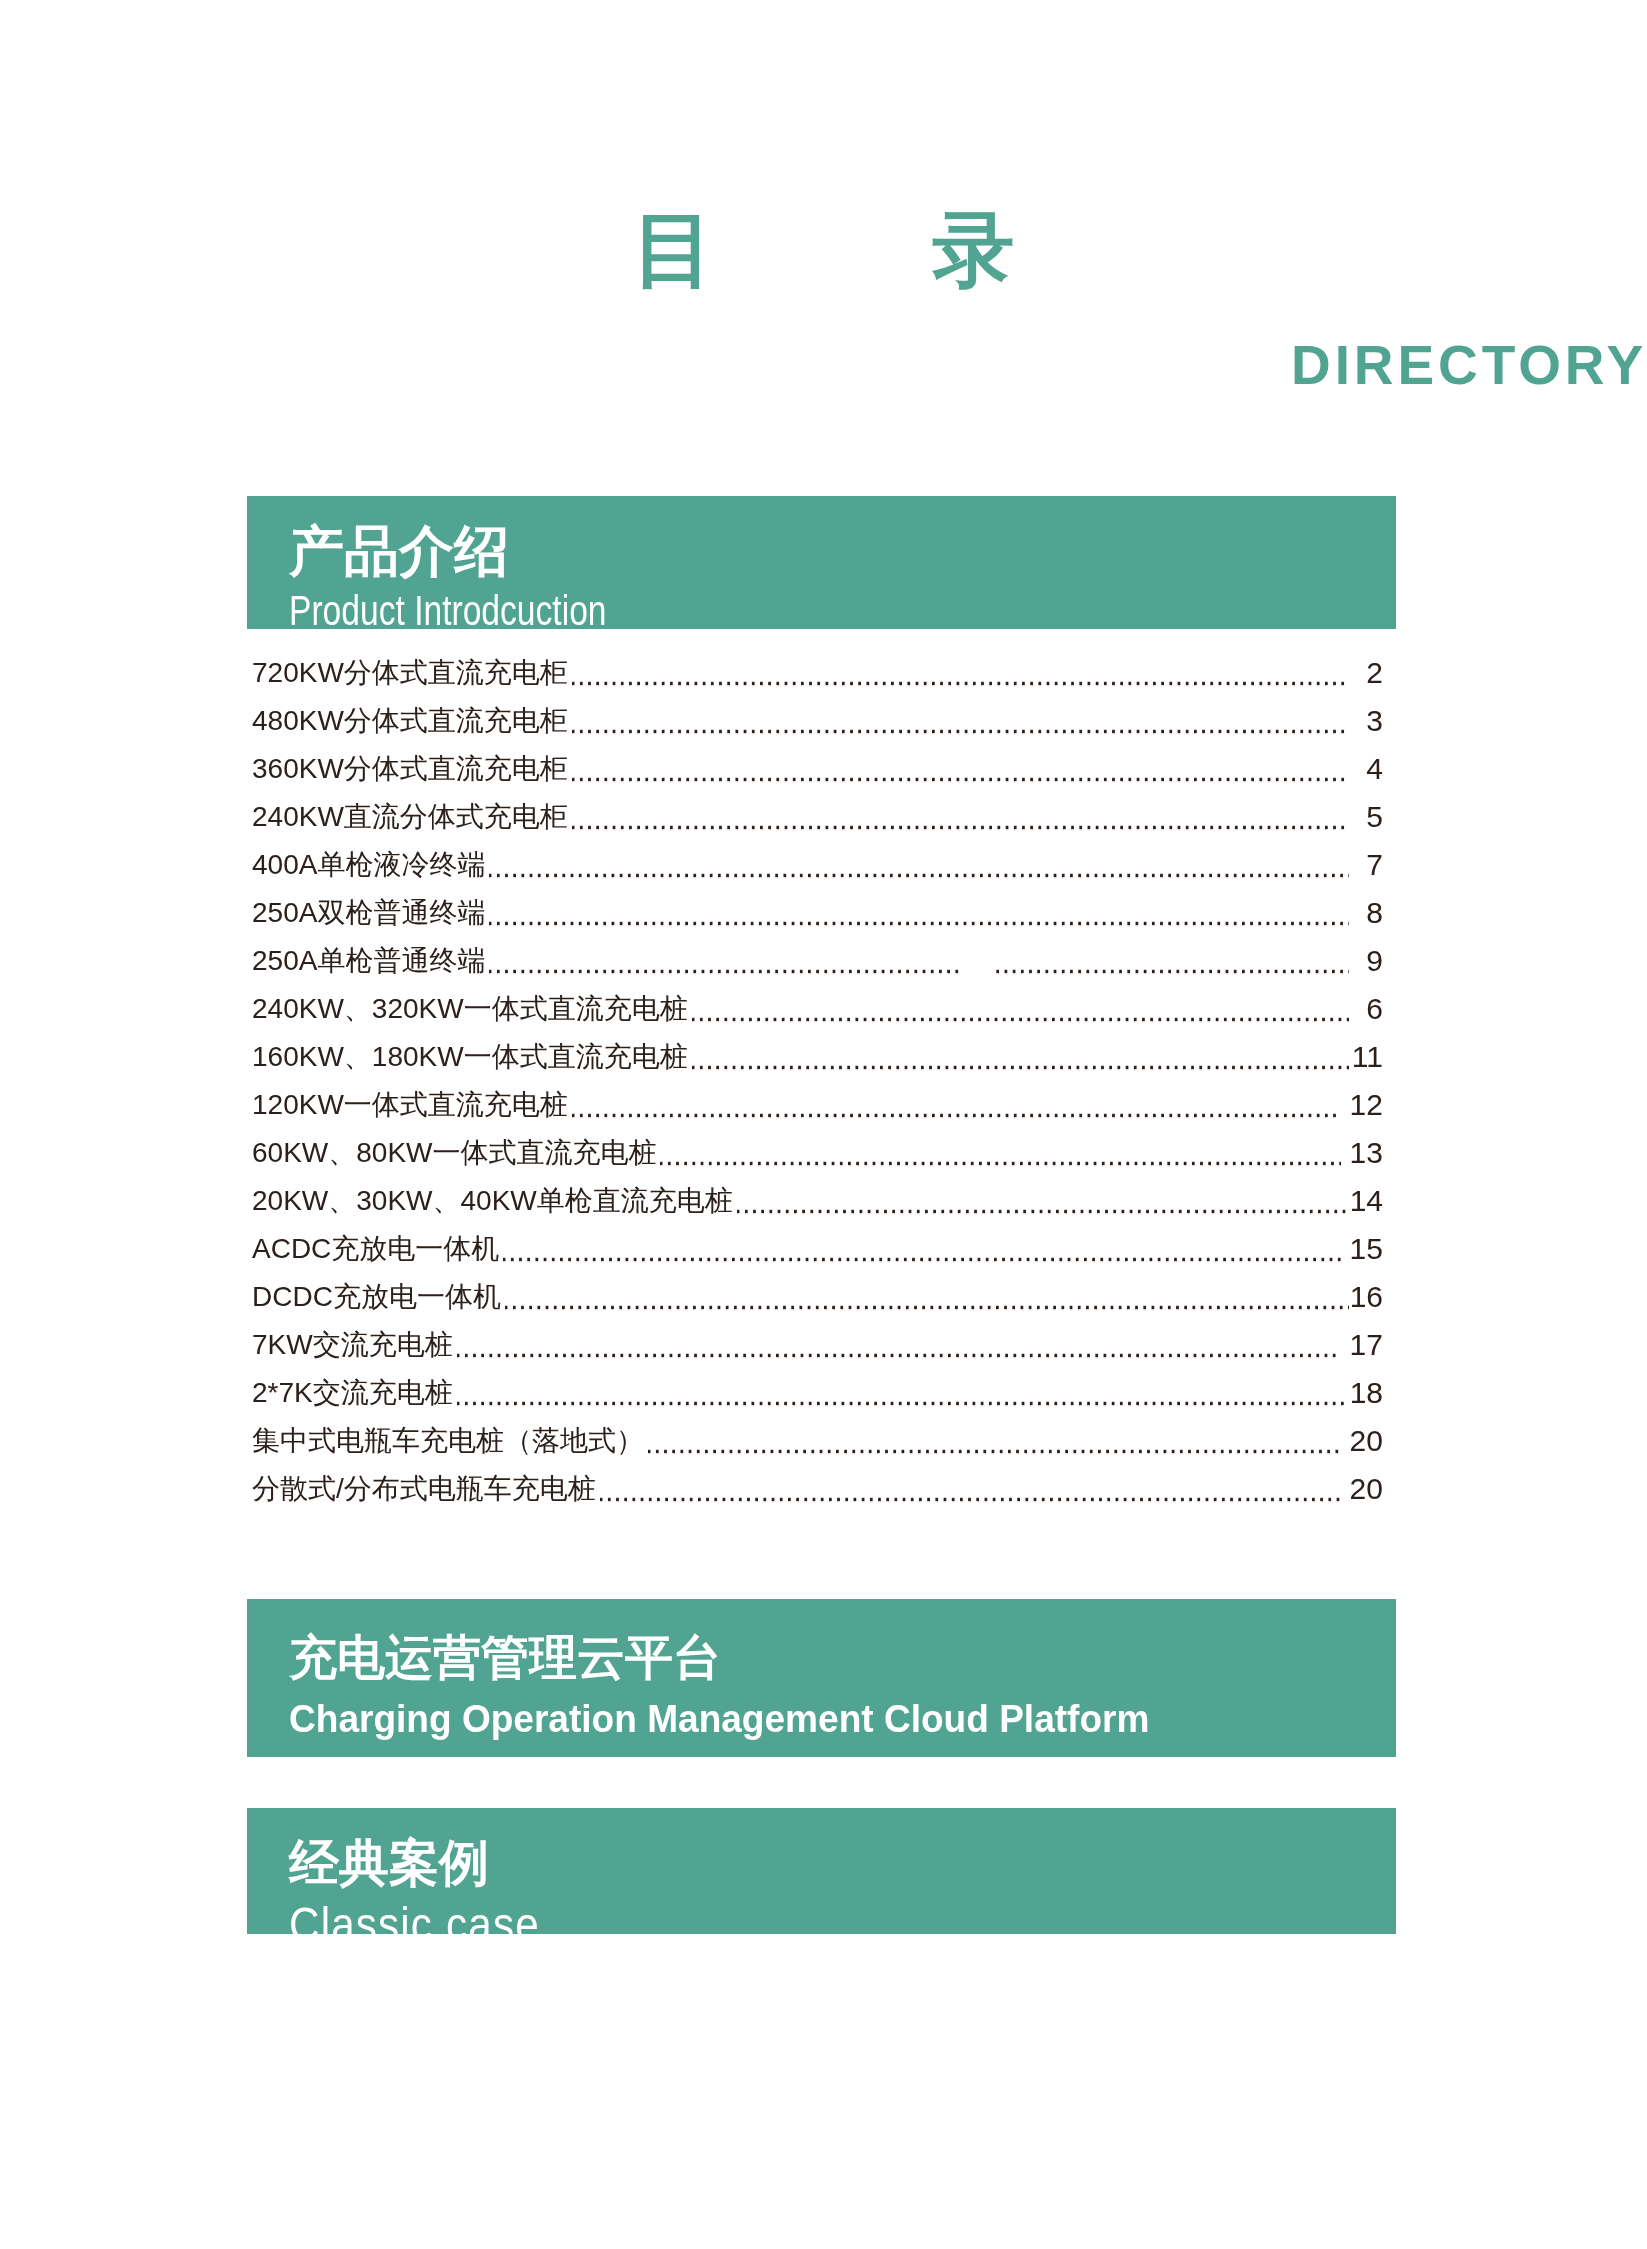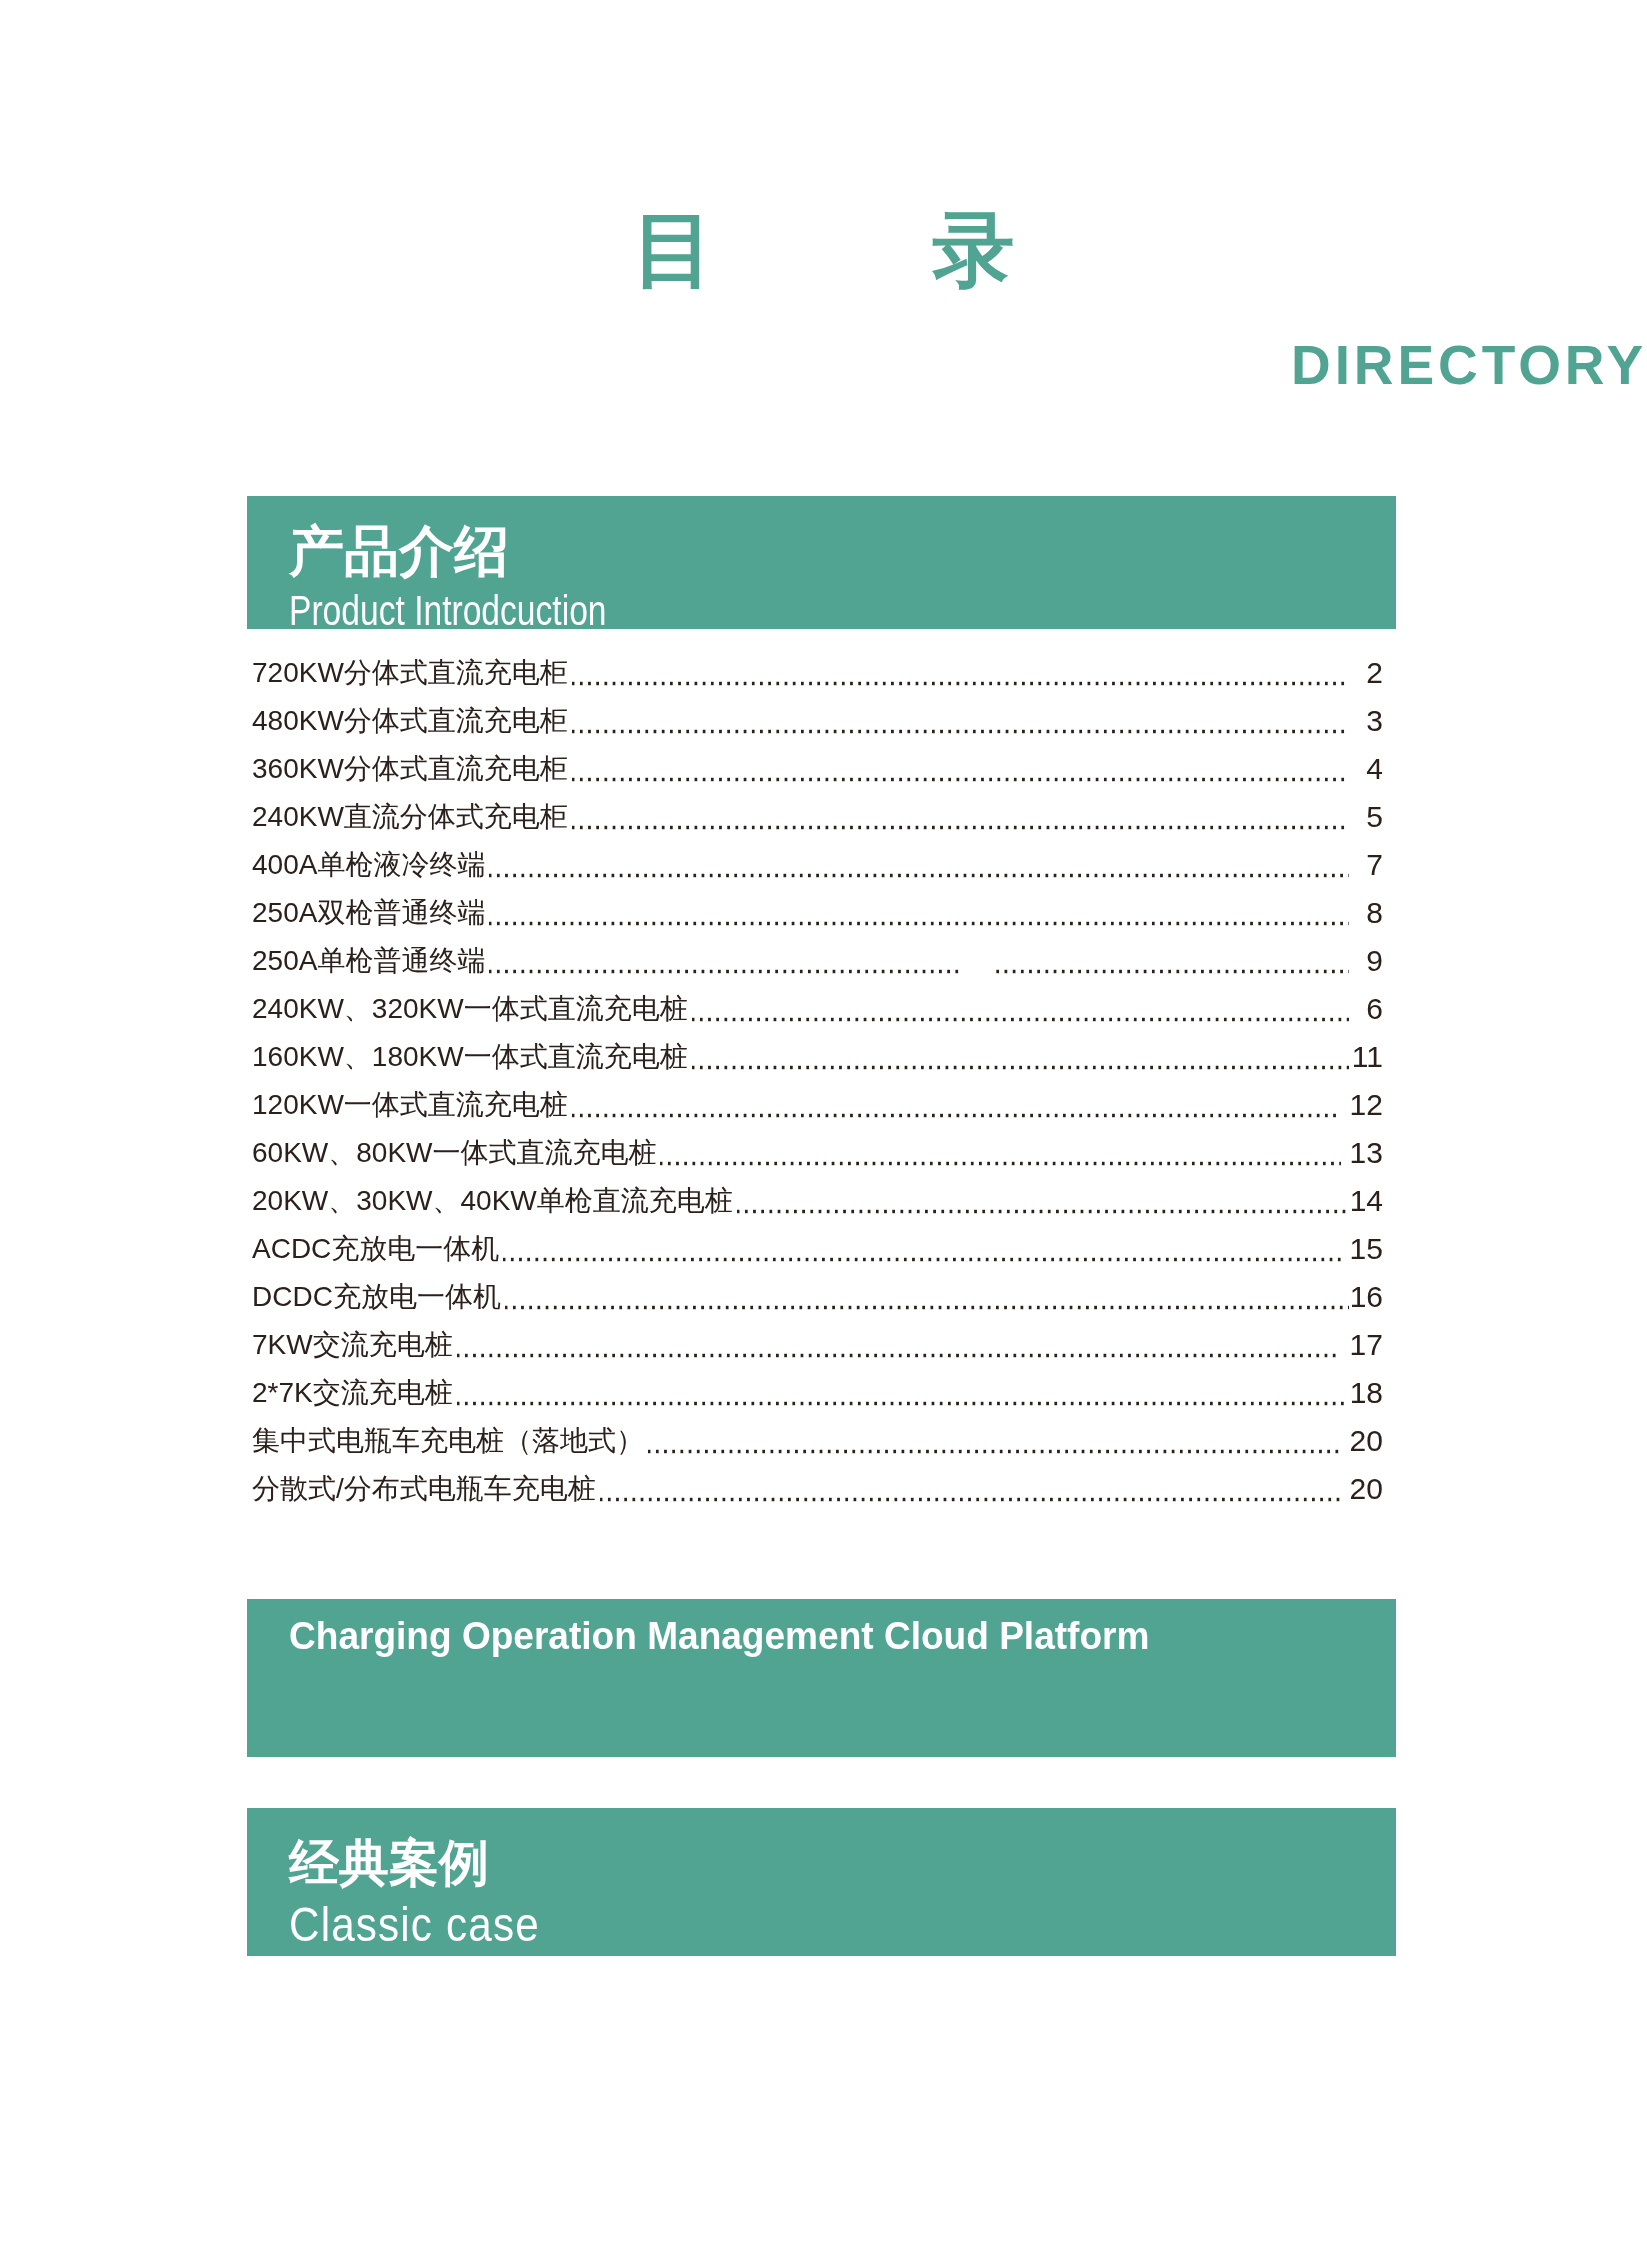--- a/index.html
+++ b/index.html
@@ -226,6 +226,7 @@
     </div>
 
   <div class="banner" id="banner-cloud">
+    <div class="b-zh">充电运营管理云平台</div>
     <div class="b-en">Charging Operation Management Cloud Platform</div>
   </div>
 

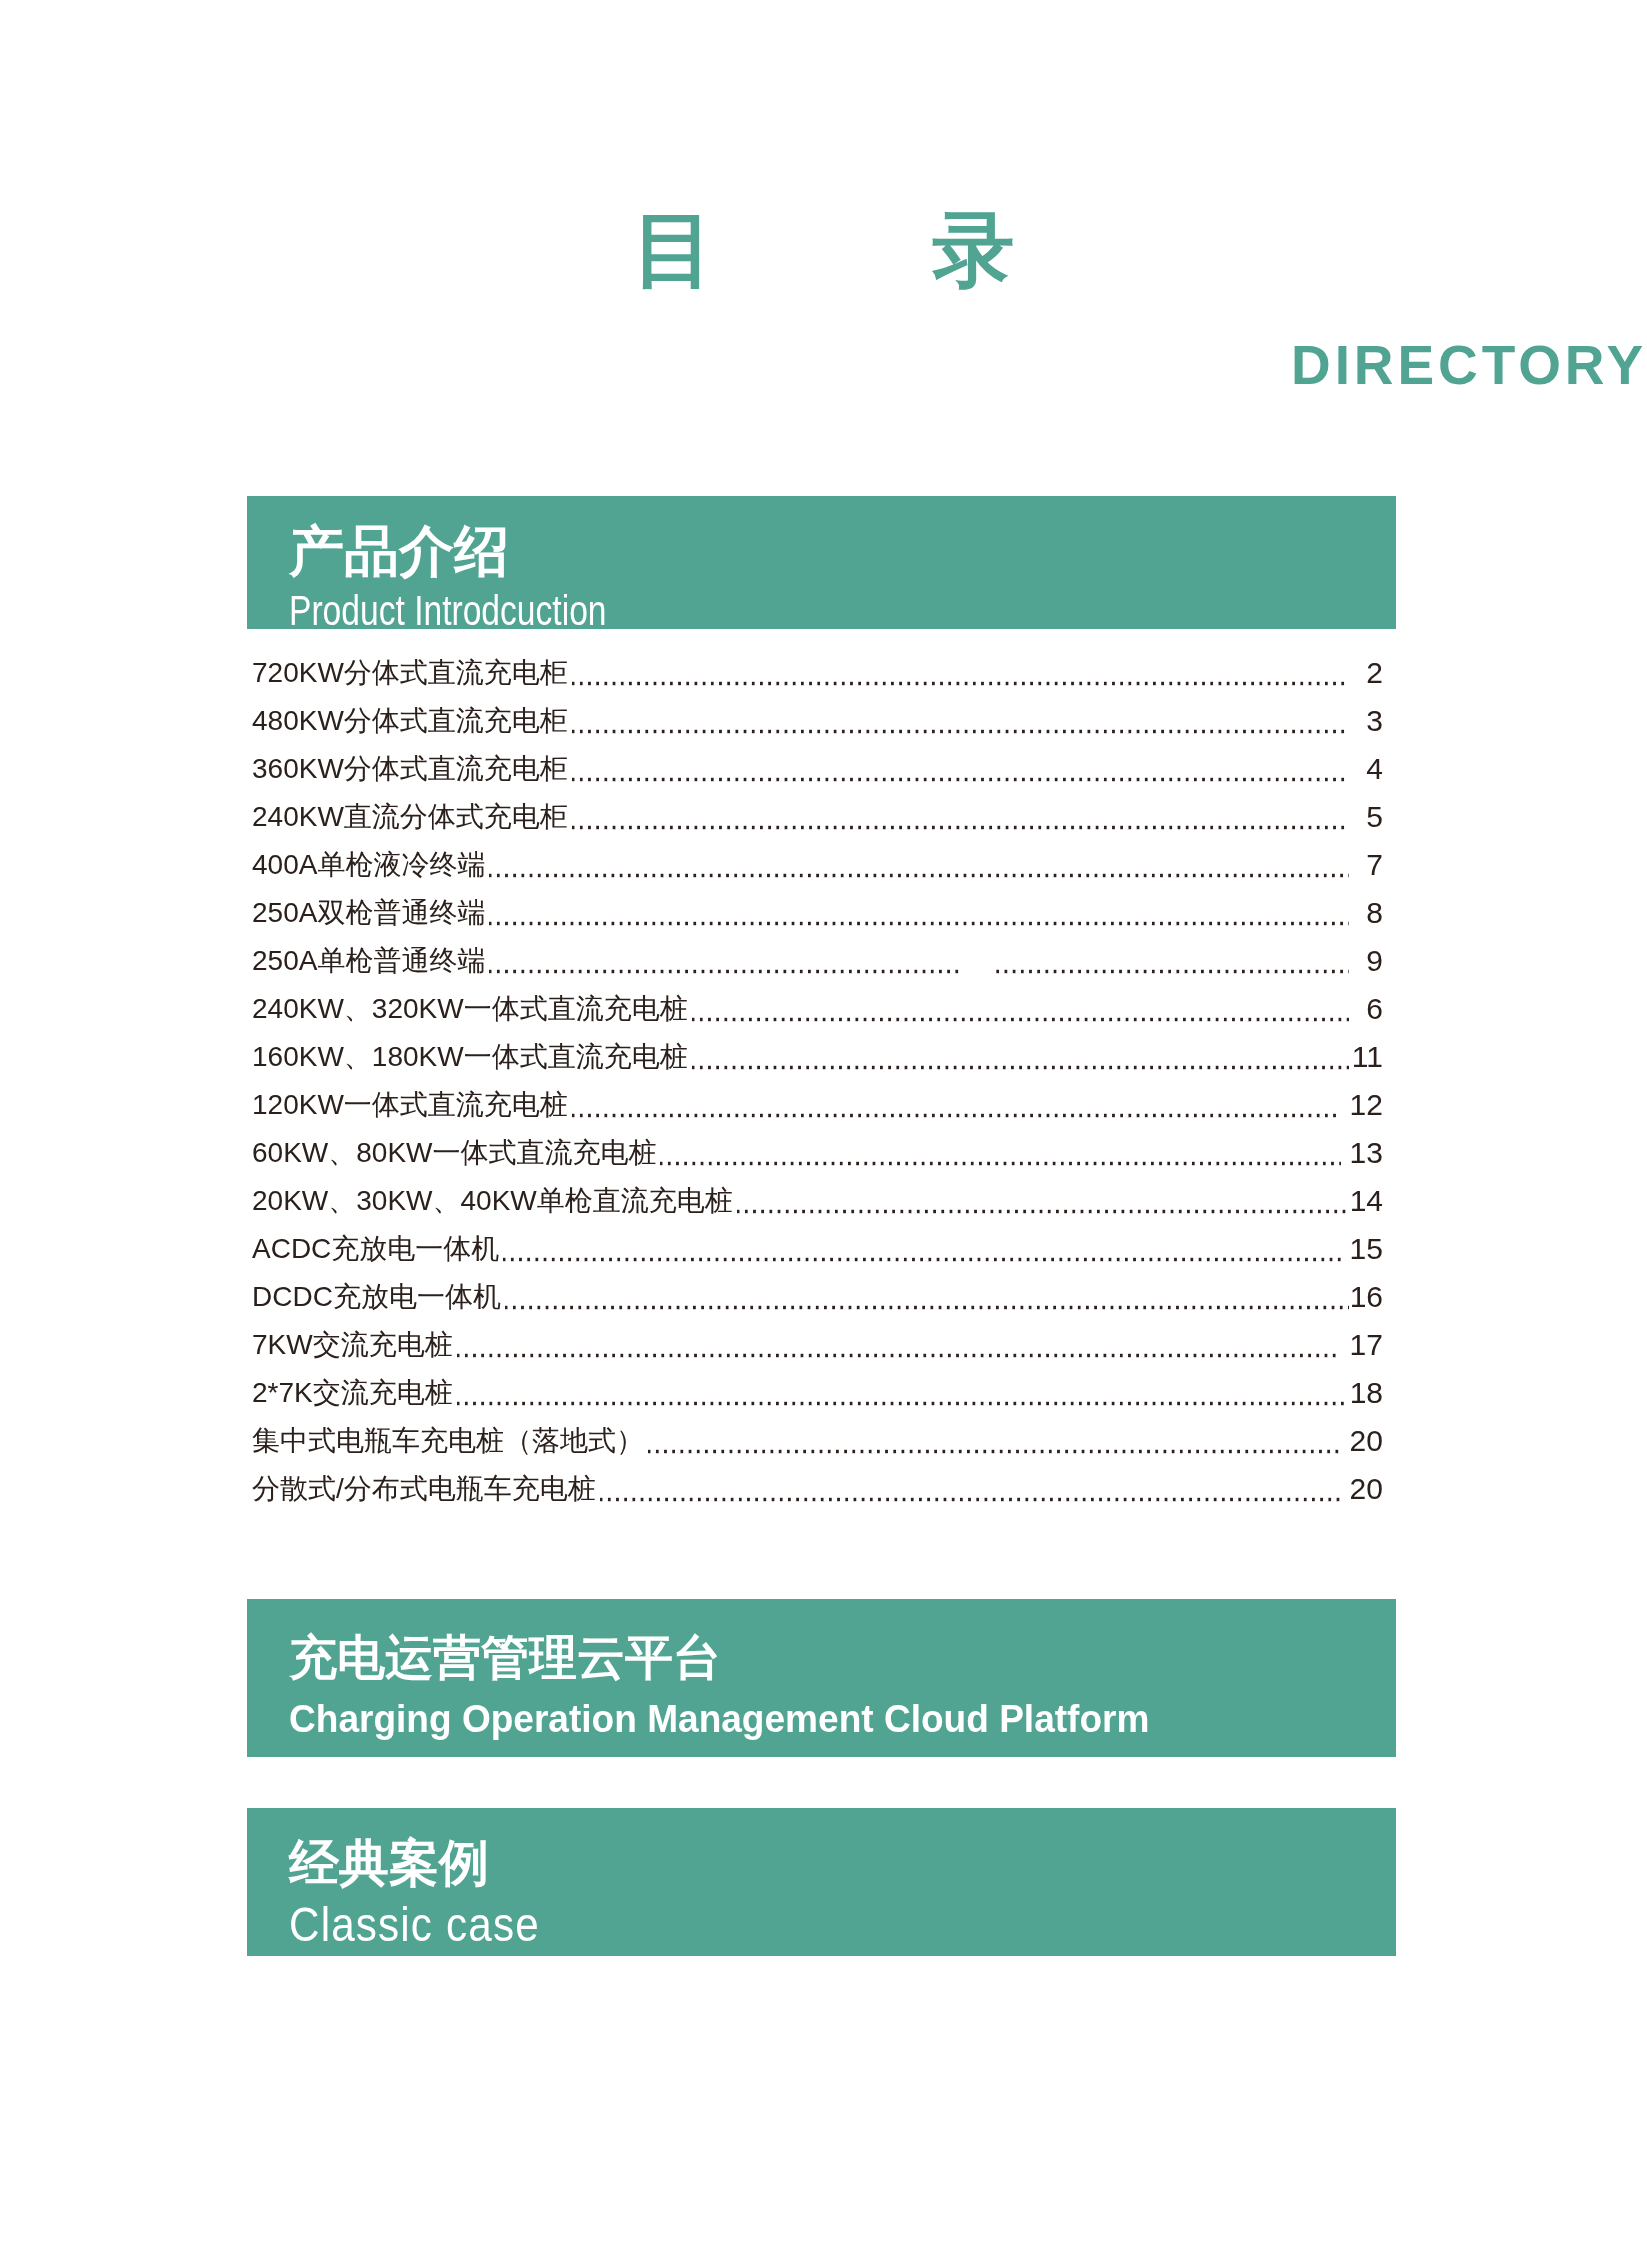--- a/index.html
+++ b/index.html
@@ -70,7 +70,7 @@
   #banner-cloud .b-zh{ margin-top:35px; font-size:48px; }
   #banner-cloud .b-en{ margin-top:17px; font-size:39px; font-weight:bold; transform:scaleX(0.95); }
 
-  #banner-case{ top:1808px; height:148px; }
+  #banner-case{ top:1808px; height:126px; }
   #banner-case .b-zh{ margin-top:30px; font-size:50px; }
   #banner-case .b-en{ margin-top:13px; font-size:48px; font-weight:normal; letter-spacing:1.3px; transform:scaleX(0.88); }
 

